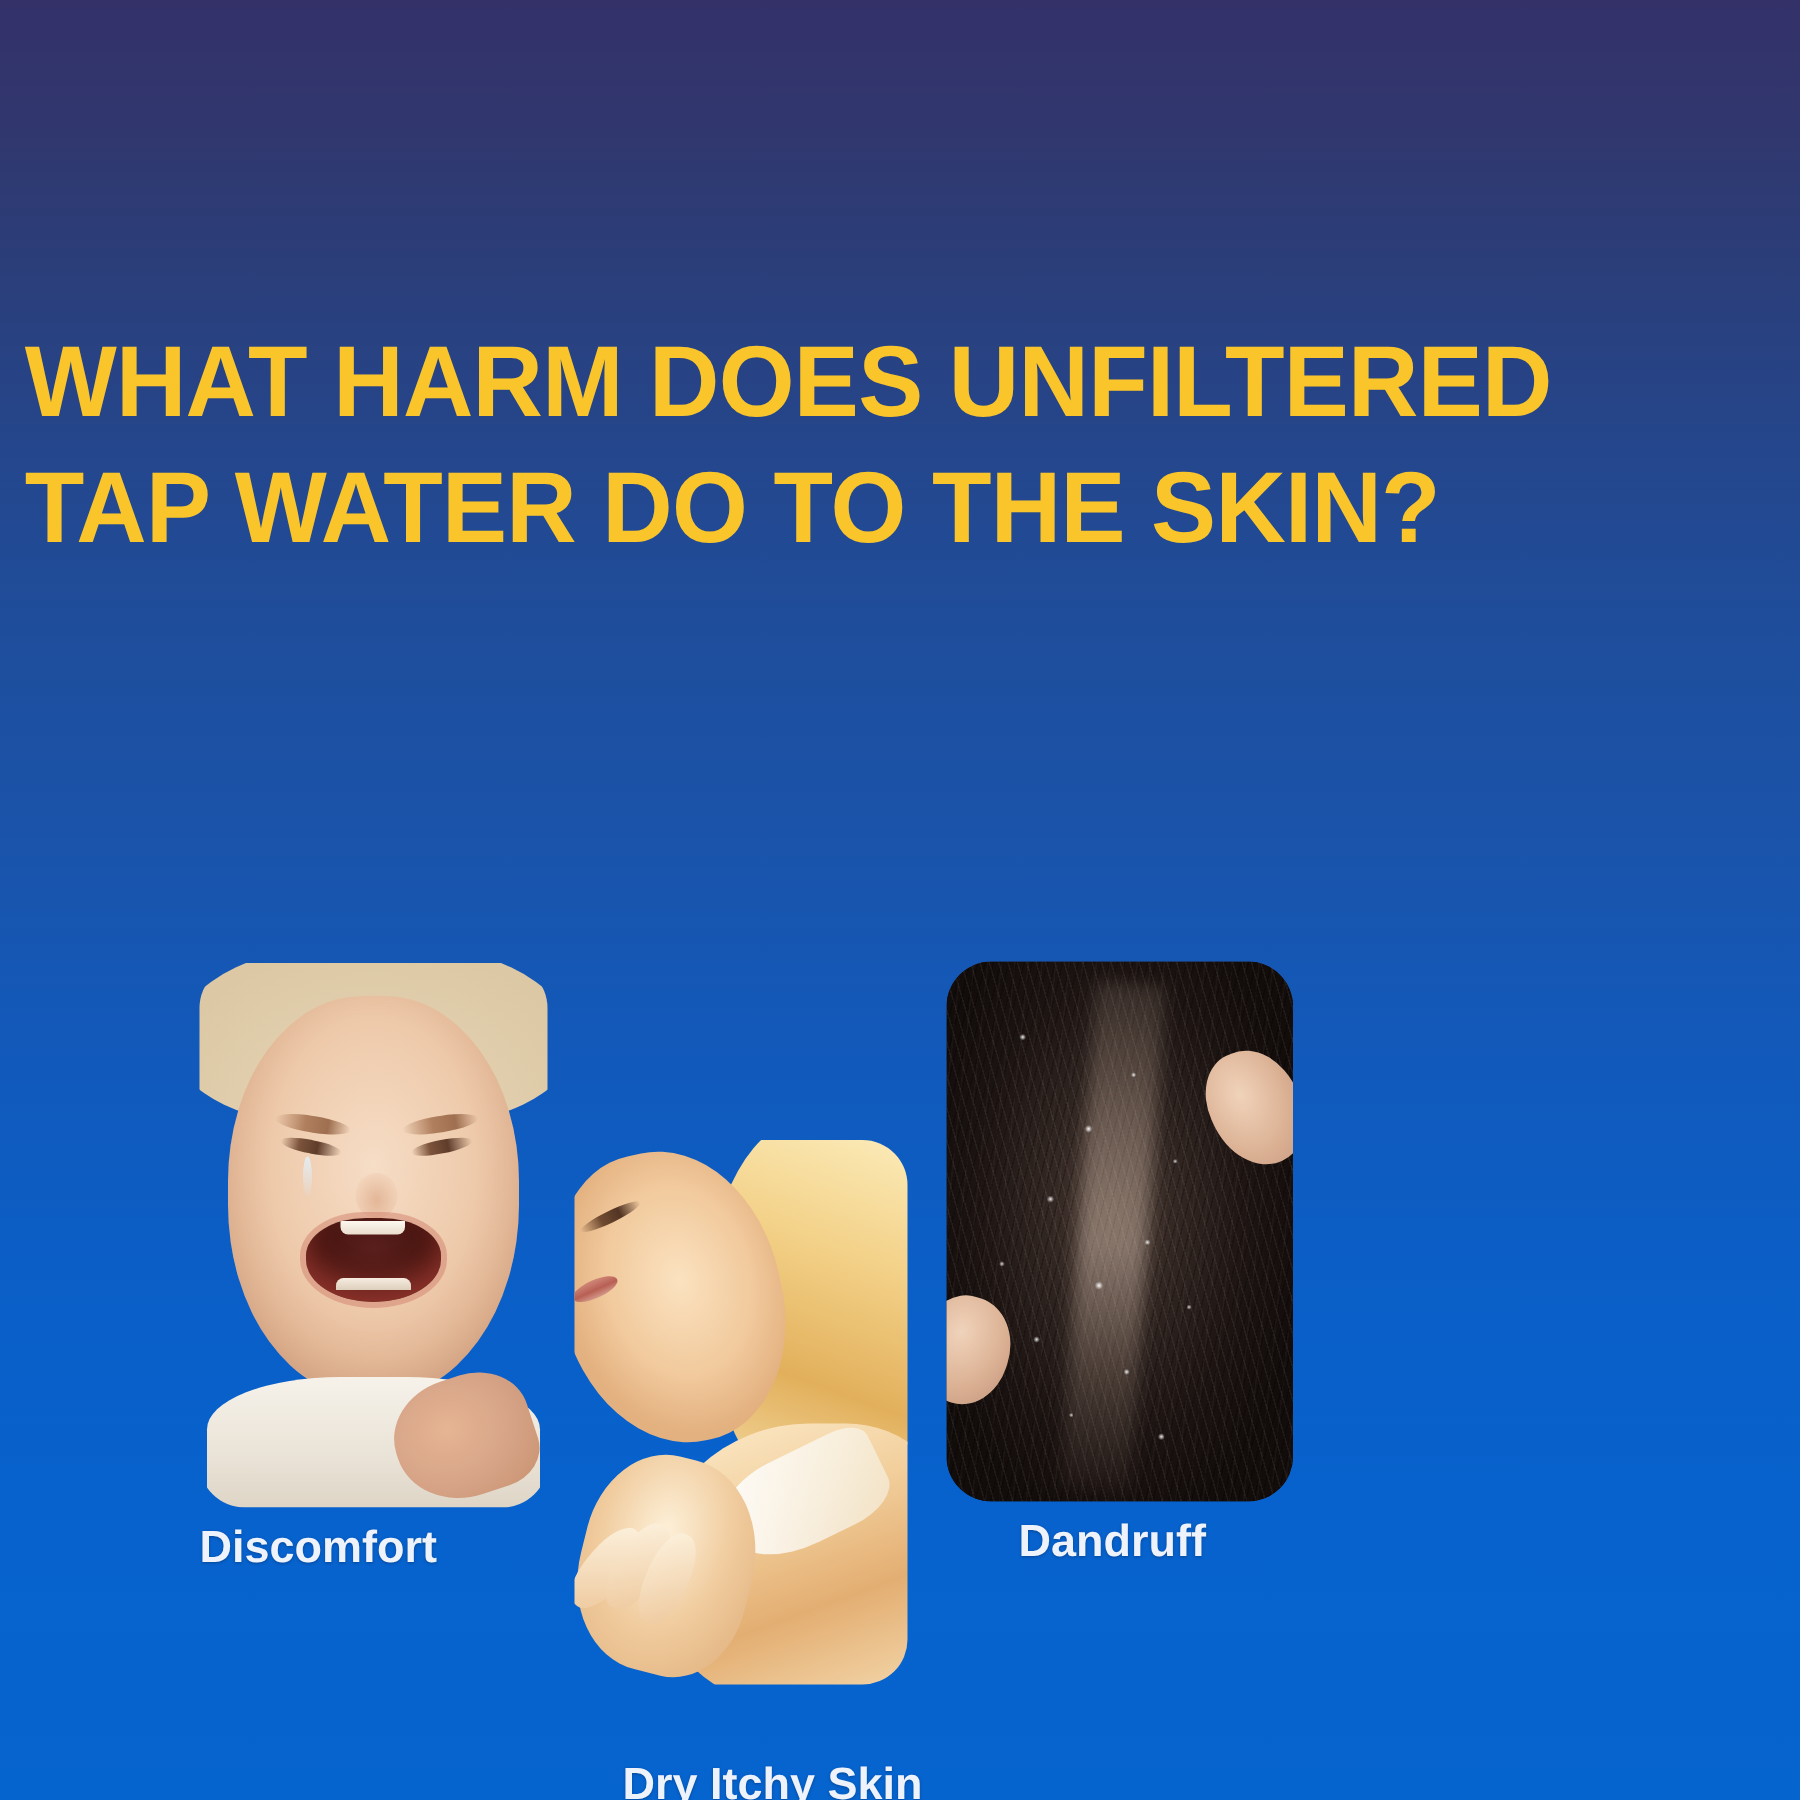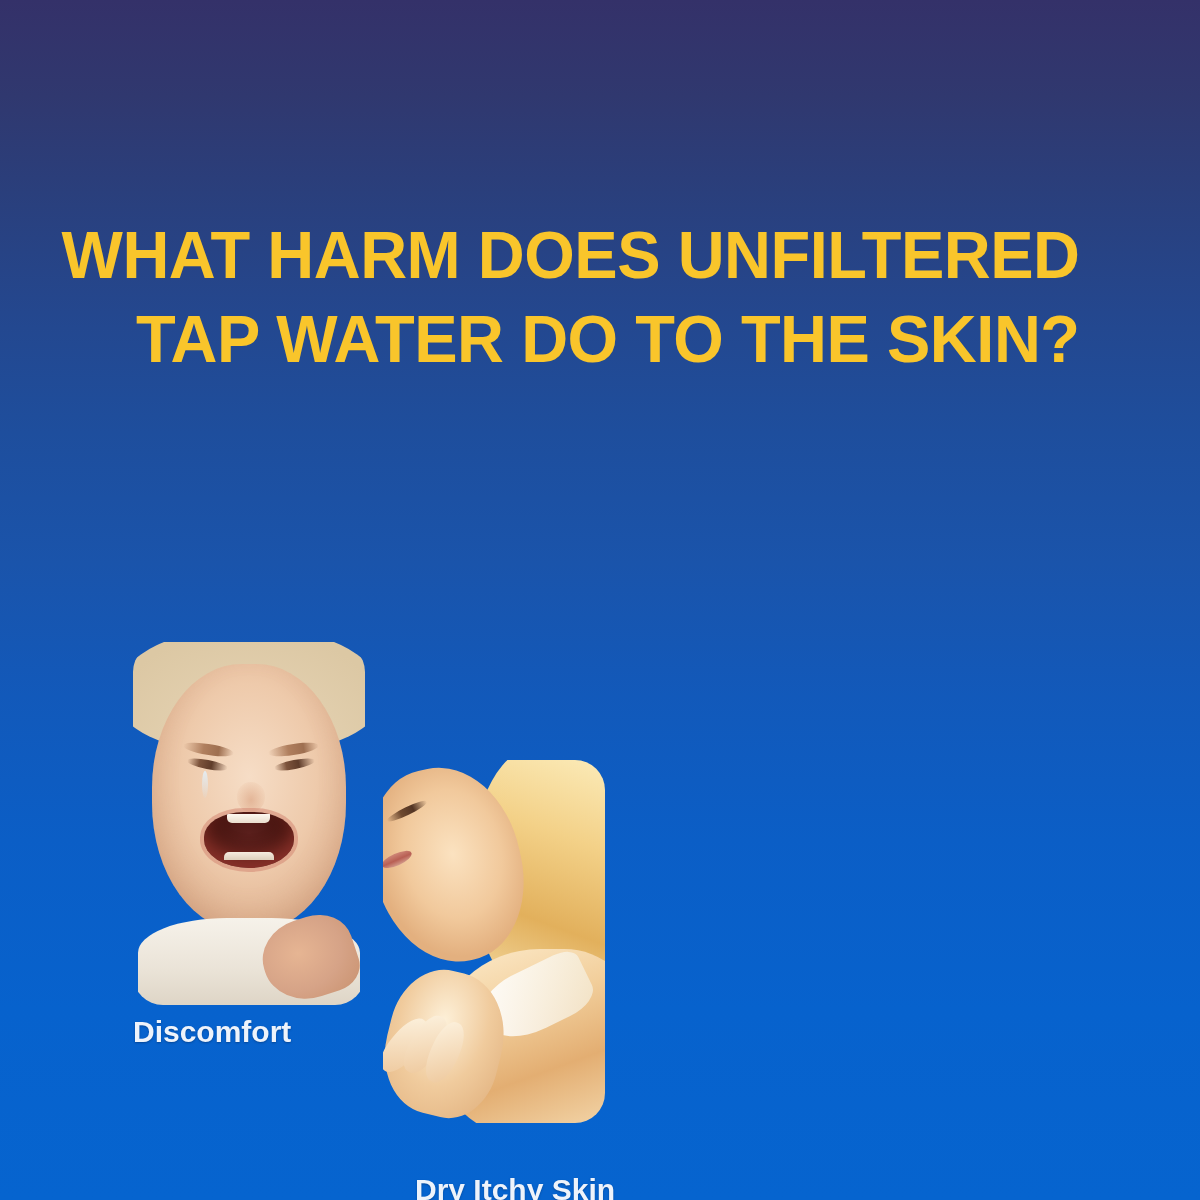--- a/index.html
+++ b/index.html
@@ -37,7 +37,7 @@
     left: 0;
     top: 168px;
     width: 1096px;
-    text-align: right;
+    text-align: left;
     color: #f9c52b;
     font-family: "Liberation Sans Narrow", "Liberation Sans", sans-serif;
     font-weight: bold;

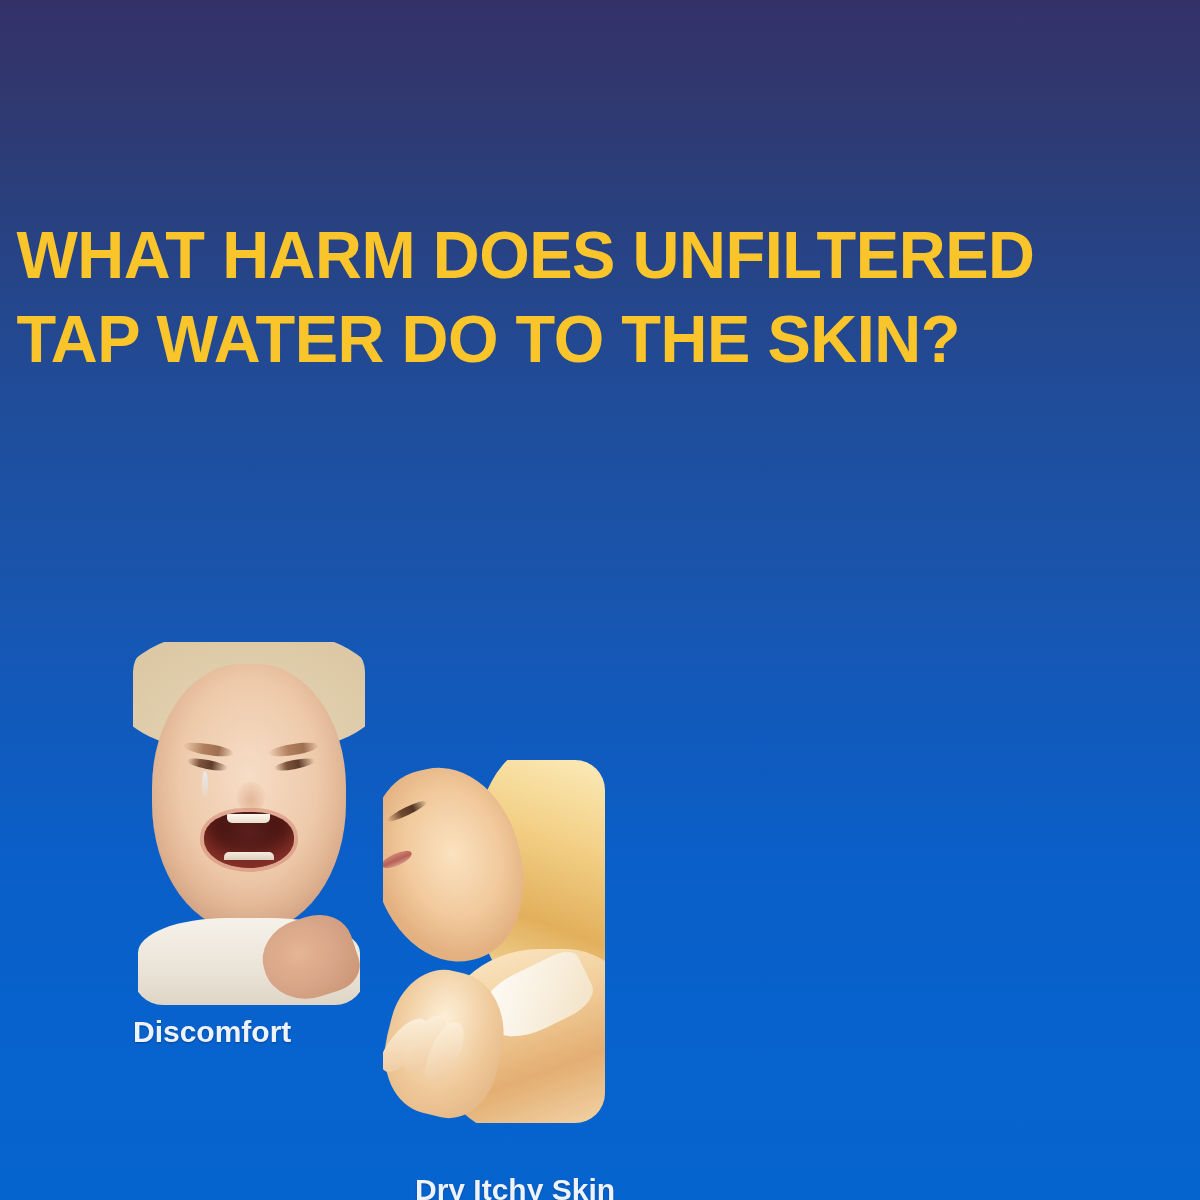--- a/index.html
+++ b/index.html
@@ -419,6 +419,18 @@
       <div class="card-label">Dry Itchy Skin</div>
     </div>
 
+    <div class="card card-3">
+      <div class="card-photo">
+        <div class="ph ph-dand">
+          <div class="dand-strands"></div>
+          <div class="dand-part"></div>
+          <div class="dand-flakes"></div>
+          <div class="dand-finger tr"></div>
+          <div class="dand-finger bl"></div>
+        </div>
+      </div>
+      <div class="card-label">Dandruff</div>
+    </div>
 
 
   </div>

